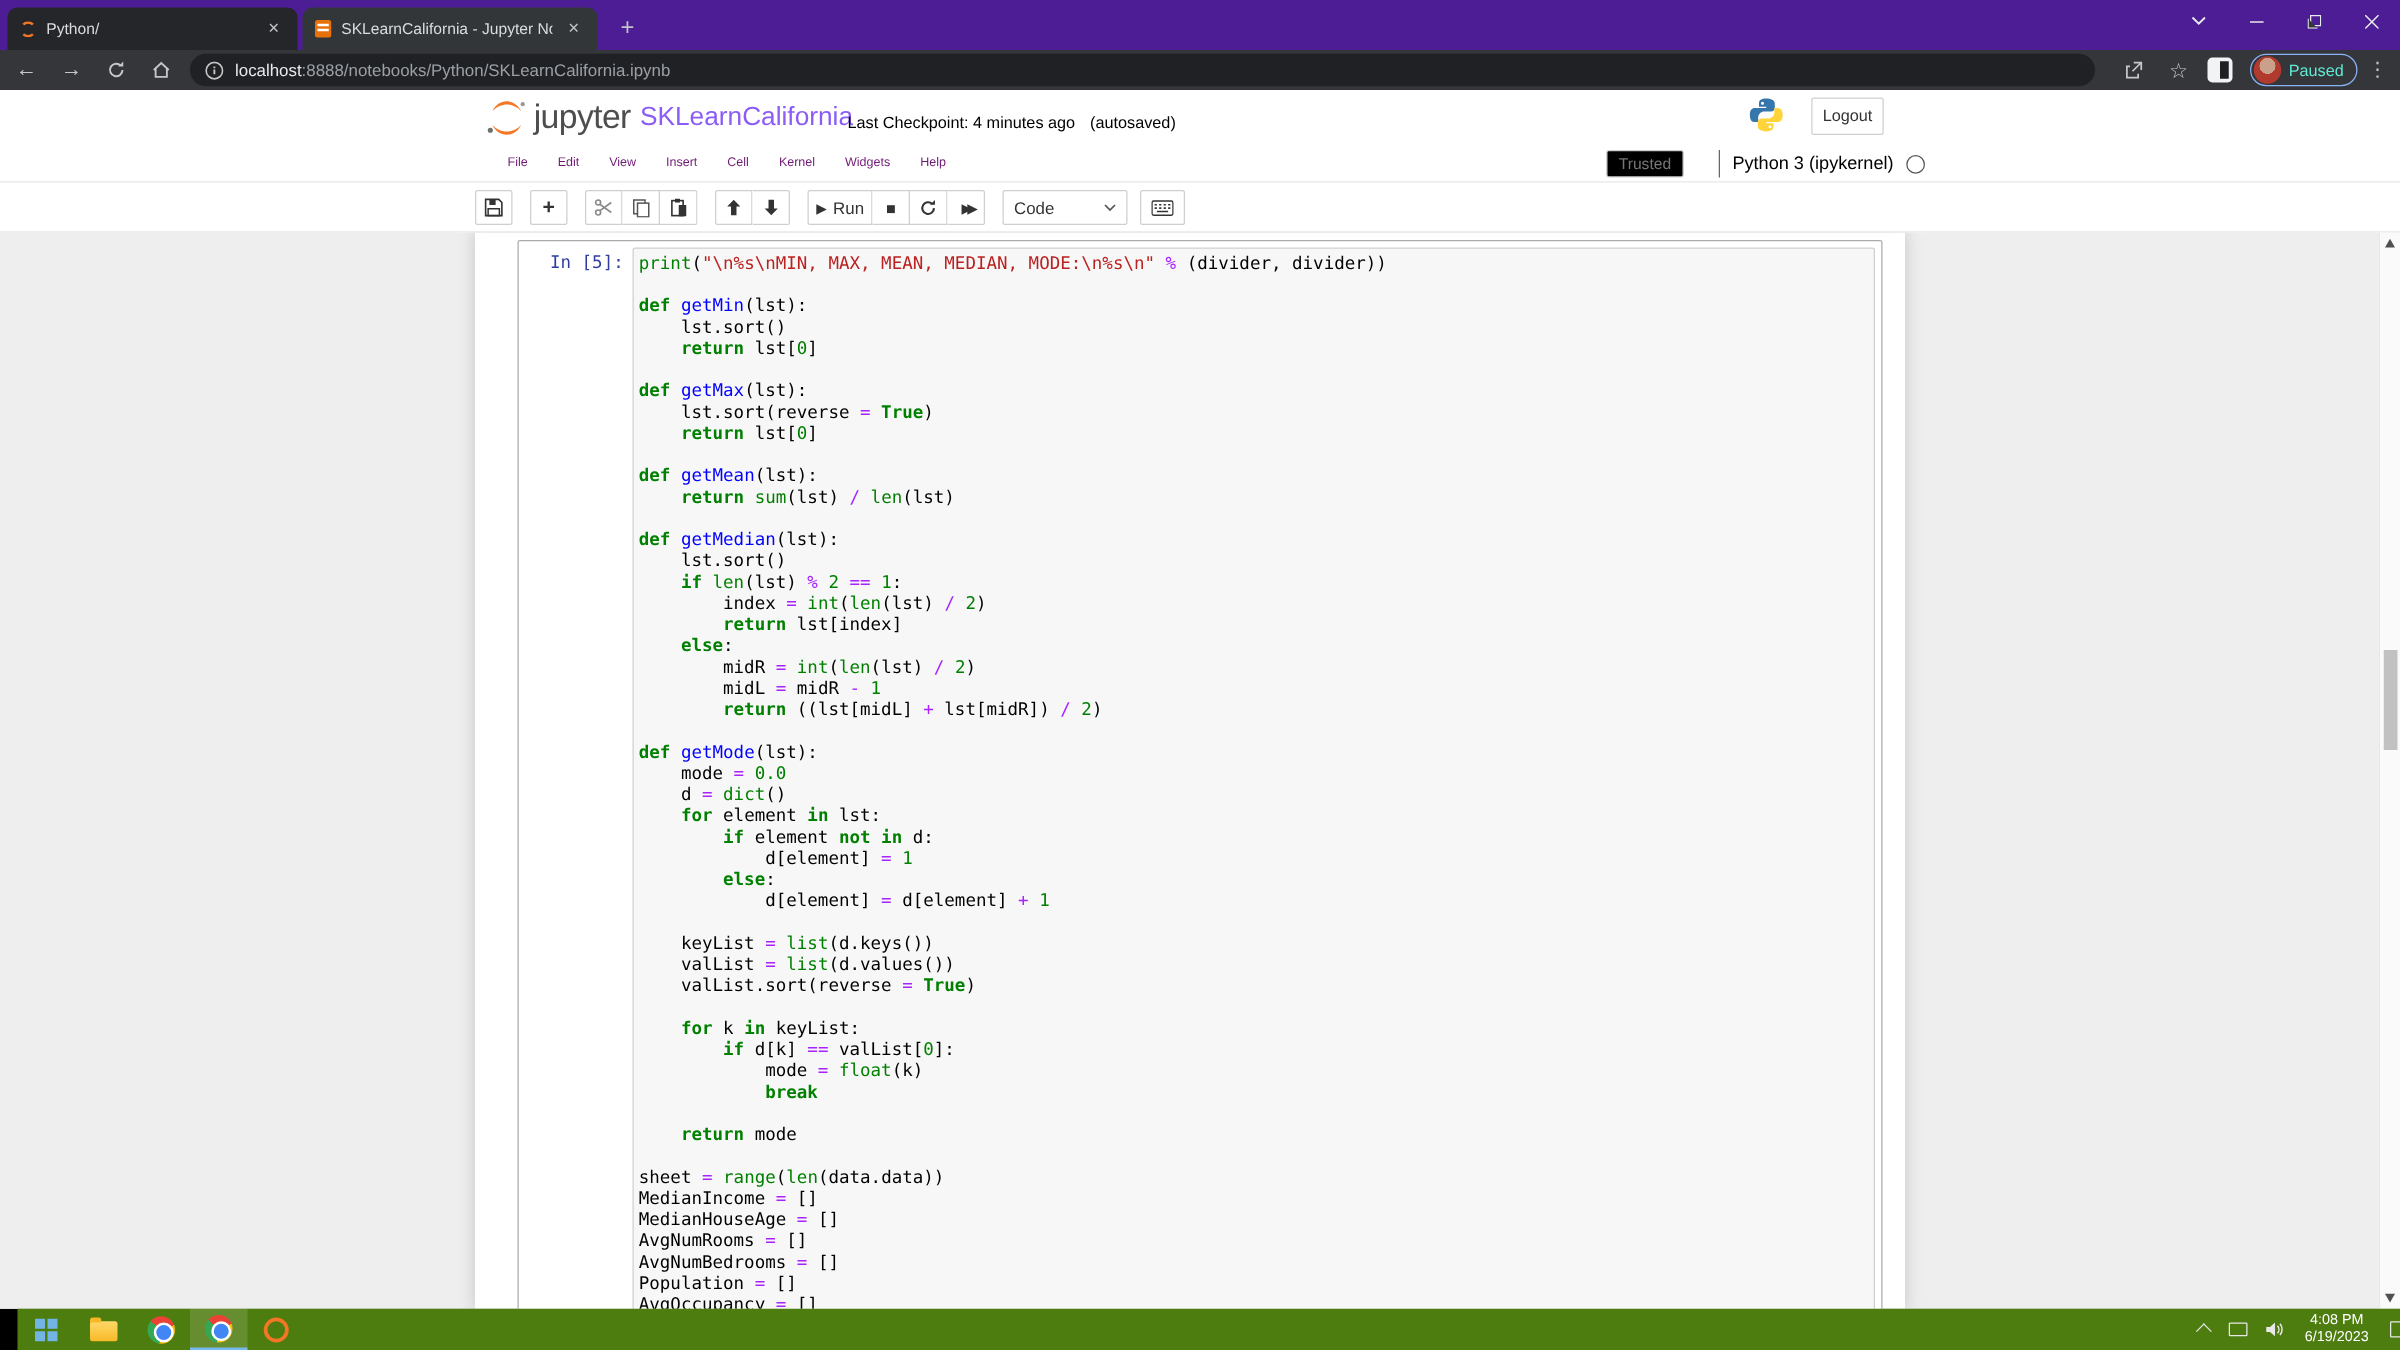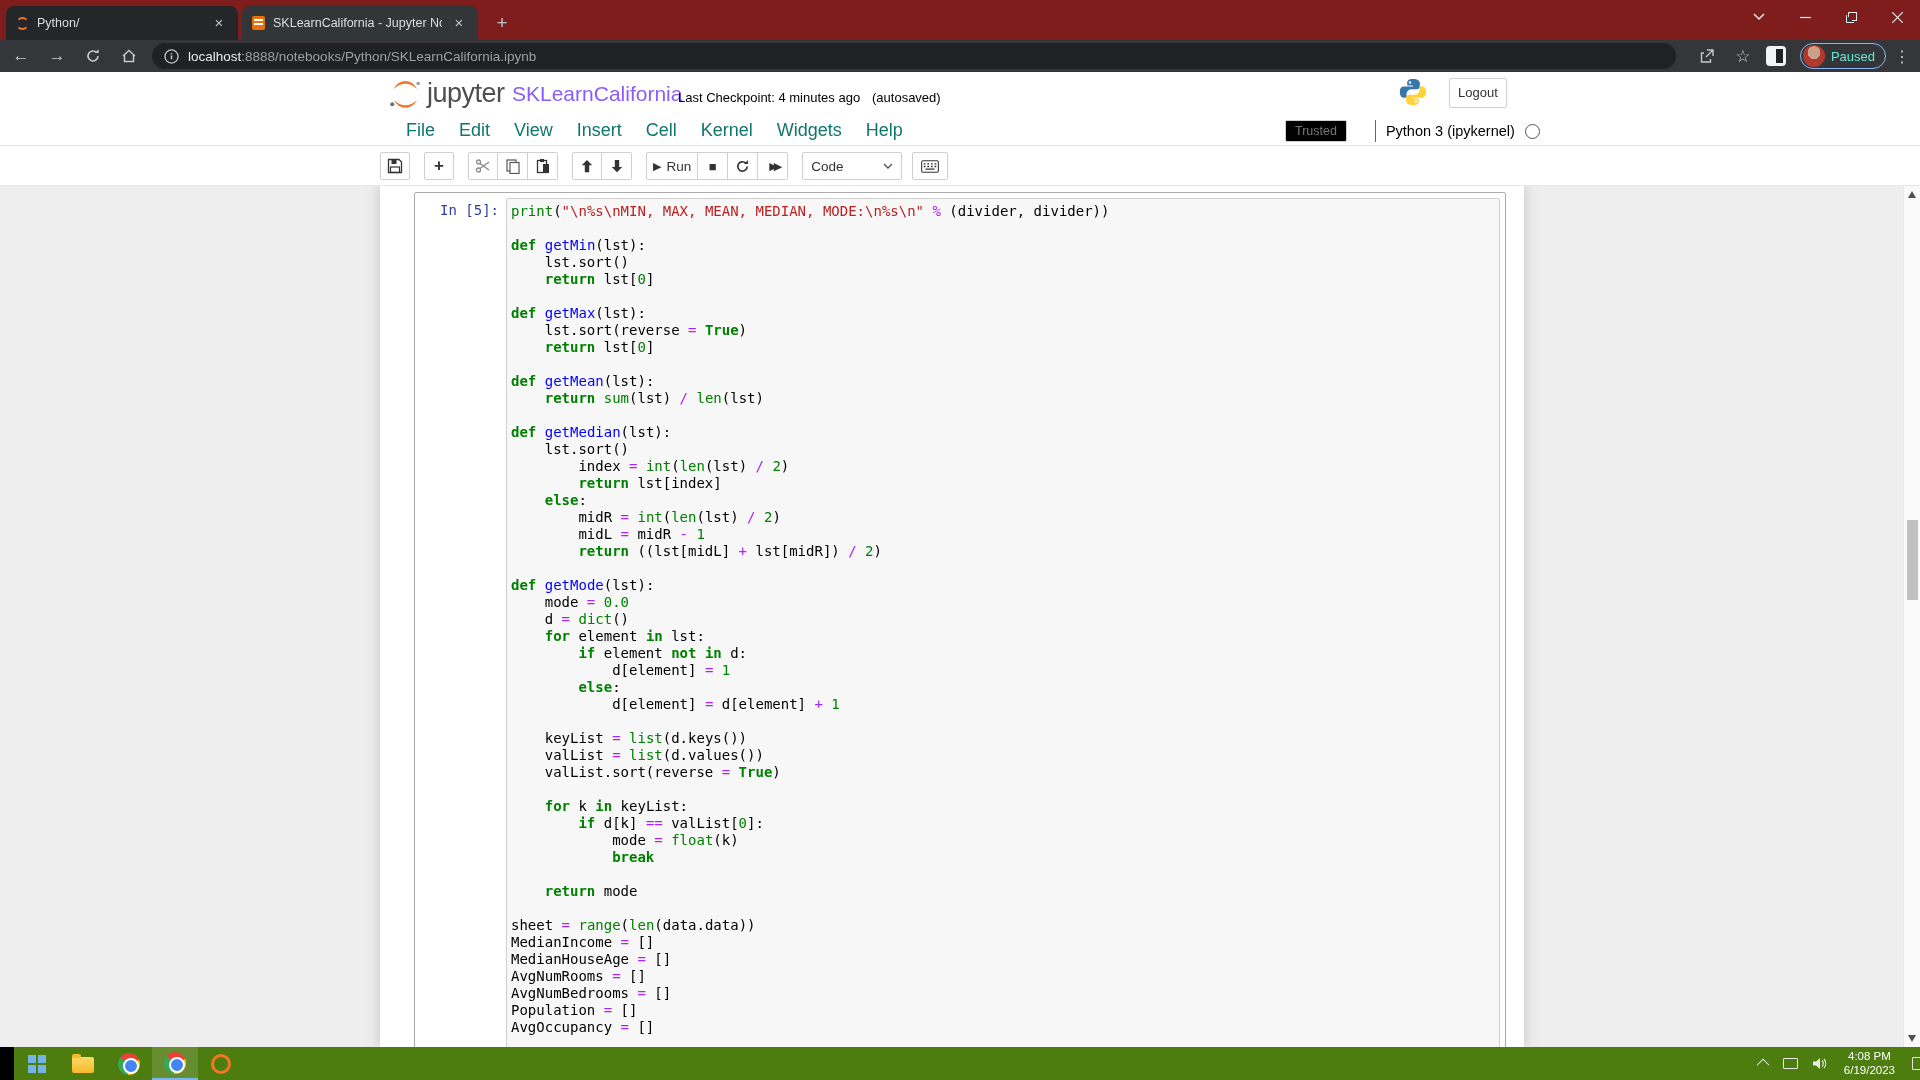--- a/index.html
+++ b/index.html
@@ -7,7 +7,7 @@
   body { font-family:"Liberation Sans", sans-serif; position:relative; }
 
   
-  .tabstrip { position:absolute; left:0; top:0; width:1920px; height:40px; background:#7f1d1d; }
+  .tabstrip { position:absolute; left:0; top:0; width:1920px; height:40px; background:#4c1d95; }
   .tab { position:absolute; top:6px; height:34px; border-radius:8px 8px 0 0; display:flex; align-items:center; padding:0 10px; overflow:hidden; }
   .tab-inactive { left:6px; width:232px; background:#24262a; }
   .tab-active { left:242px; width:236px; background:#323639; }

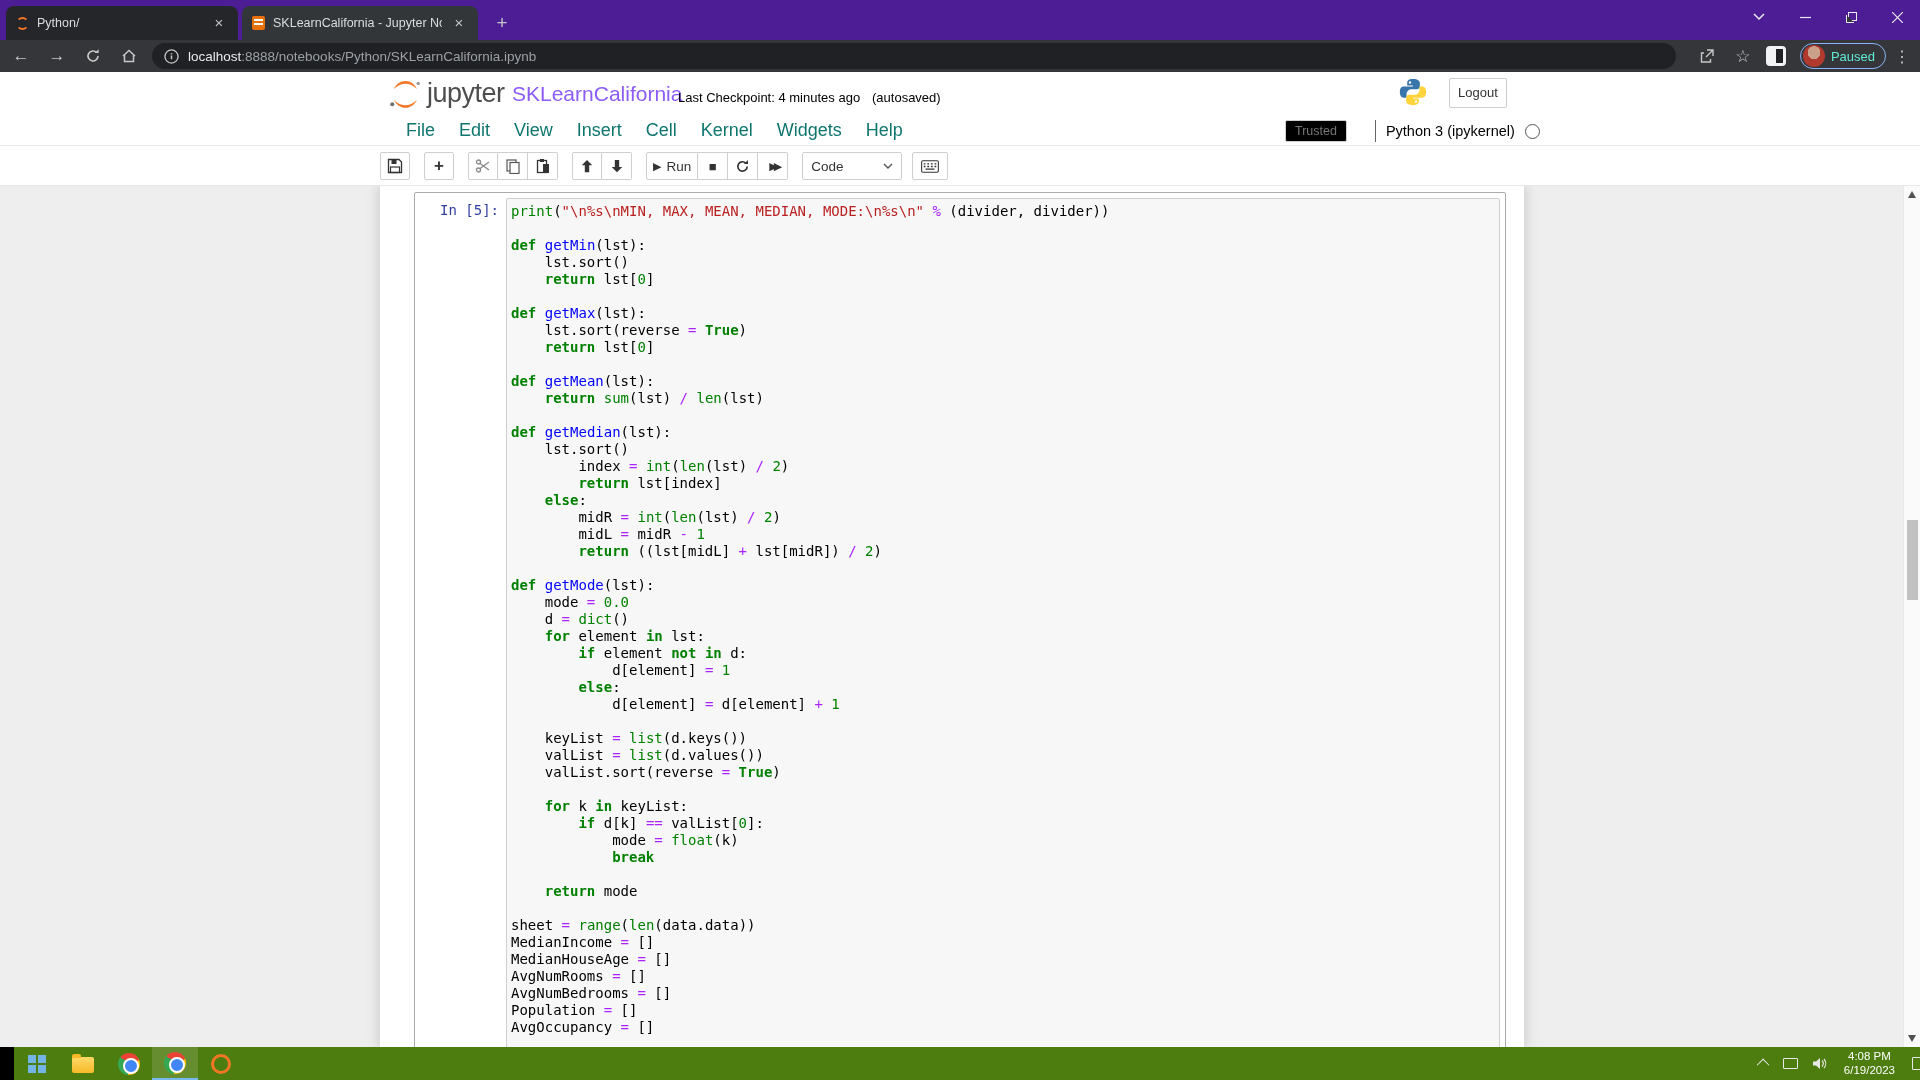--- a/index.html
+++ b/index.html
@@ -47,7 +47,7 @@
 
   .menubar { position:absolute; left:0; top:44px; width:100%; height:30px; border-bottom:1px solid #e7e7e7; }
   .menus { position:absolute; left:394px; top:0; height:30px; display:flex; }
-  .menu-item { padding:0 12px; font-size:18px; color:#0f766e; line-height:29px; }
+  .menu-item { padding:0 12px; font-size:10px; color:#701a75; line-height:29px; }
   .menu-right { position:absolute; left:1285px; top:0; height:30px; display:flex; align-items:center; }
   .trusted { border:1px solid #cfcfcf; color:#777; font-size:12.5px; padding:3px 9px; border-radius:2px; background:#000000; }
   .kern-sep { width:1px; height:22px; background:#666; margin:0 10px 0 28px; }

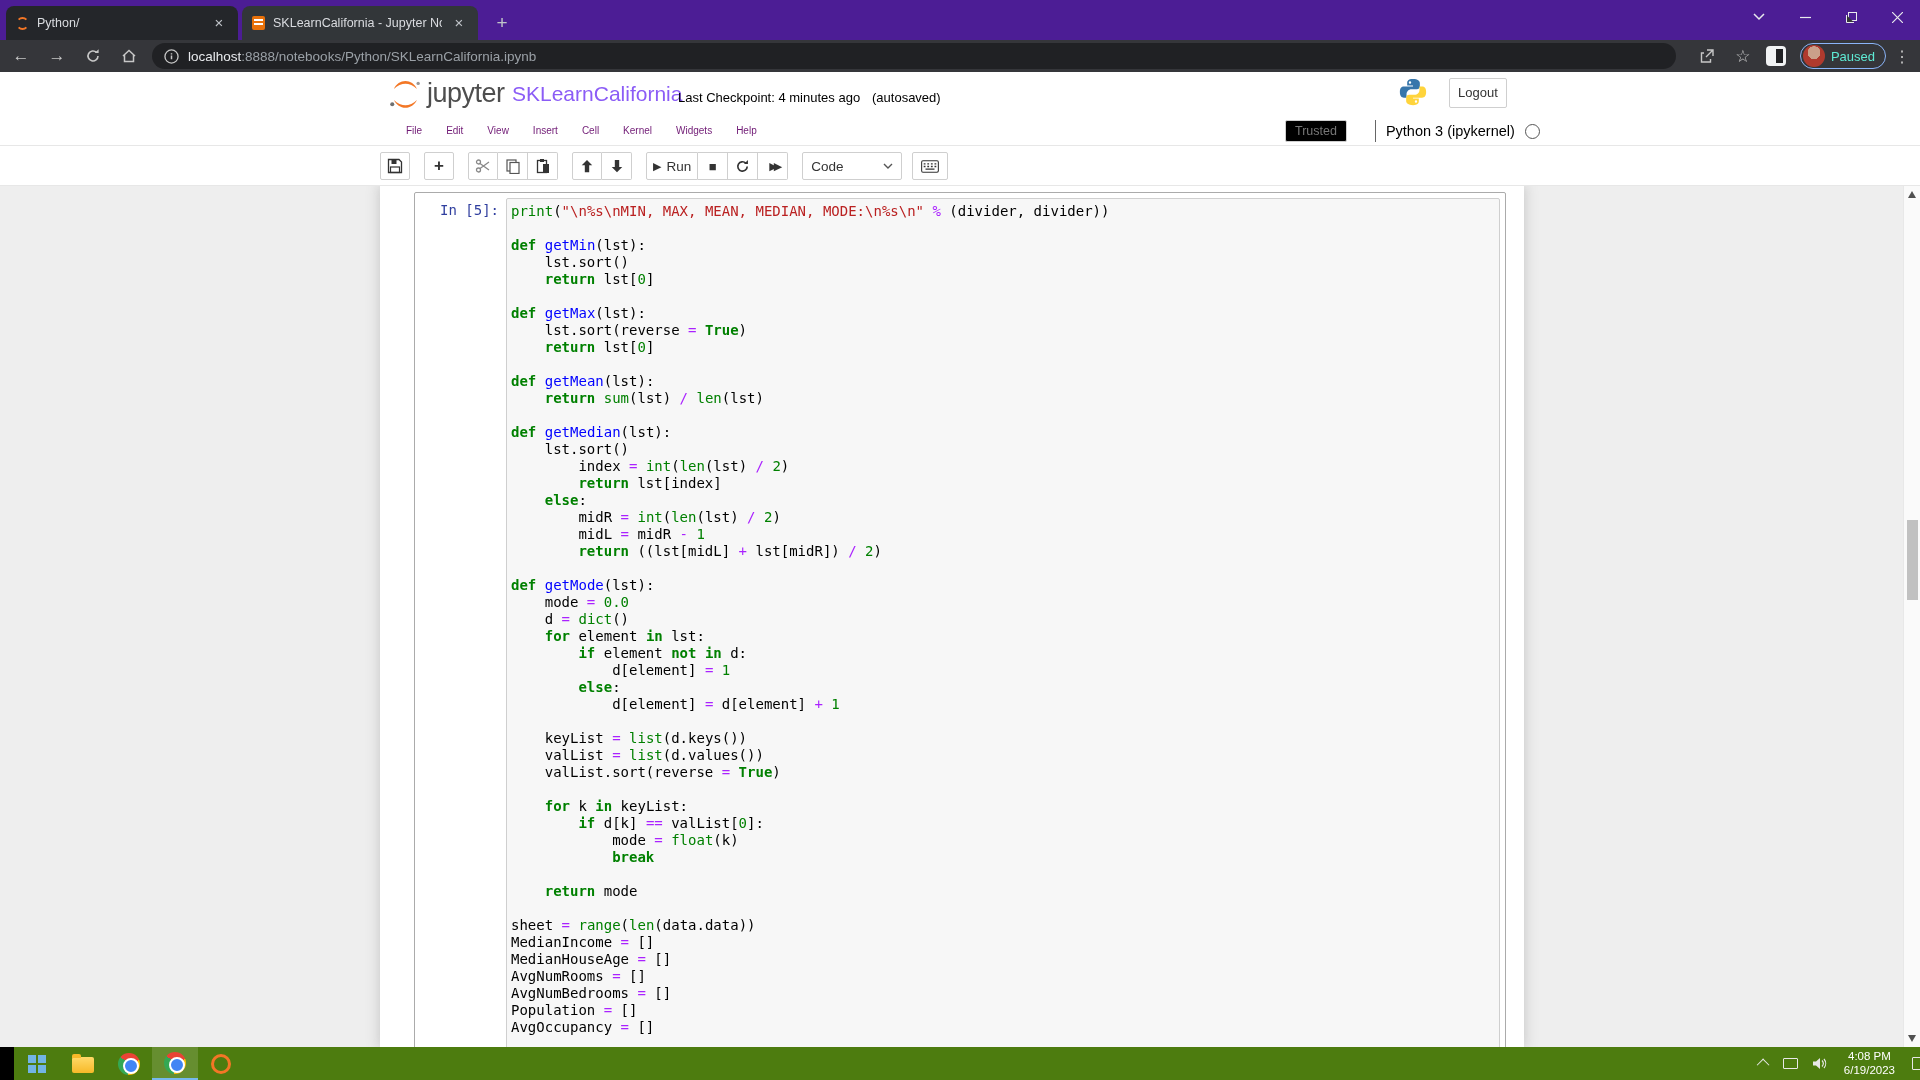--- a/index.html
+++ b/index.html
@@ -330,6 +330,7 @@
               <div class="cm-line"> </div>
               <div class="cm-line"><span class="tk">def</span><span class="tv"> </span><span class="td">getMedian</span><span class="tv">(lst):</span></div>
               <div class="cm-line"><span class="tv">    lst.sort()</span></div>
+              <div class="cm-line"><span class="tv">    </span><span class="tk">if</span><span class="tv"> </span><span class="tb">len</span><span class="tv">(lst) </span><span class="to">%</span><span class="tv"> </span><span class="tn">2</span><span class="tv"> </span><span class="to">==</span><span class="tv"> </span><span class="tn">1</span><span class="tv">:</span></div>
               <div class="cm-line"><span class="tv">        index </span><span class="to">=</span><span class="tv"> </span><span class="tb">int</span><span class="tv">(</span><span class="tb">len</span><span class="tv">(lst) </span><span class="to">/</span><span class="tv"> </span><span class="tn">2</span><span class="tv">)</span></div>
               <div class="cm-line"><span class="tv">        </span><span class="tk">return</span><span class="tv"> lst[index]</span></div>
               <div class="cm-line"><span class="tv">    </span><span class="tk">else</span><span class="tv">:</span></div>

